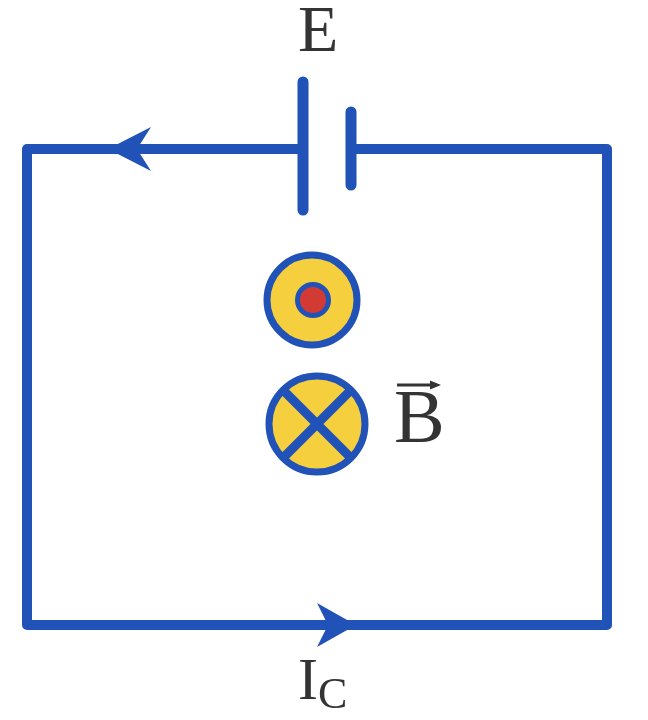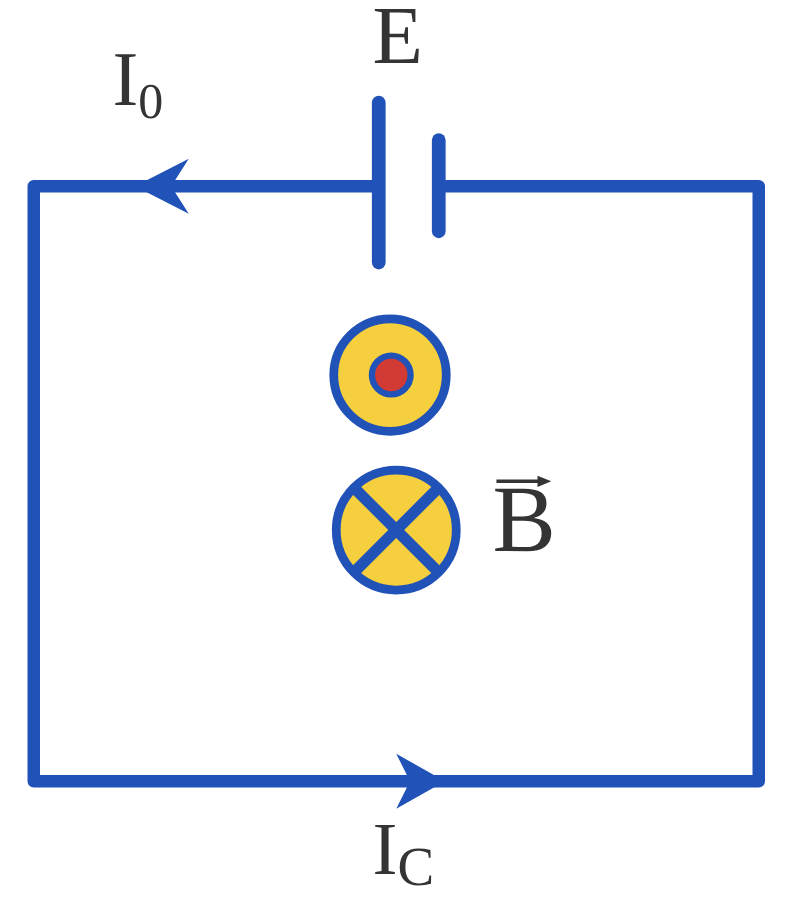--- a/index.html
+++ b/index.html
@@ -73,9 +73,6 @@
     <span>E</span>
   </div>
 
-  <div class="lbl i0">
-    <span>I</span><span class="sub">0</span>
-  </div>
 
   <div class="lbl ic">
     <span>I</span><span class="sub">C</span>

